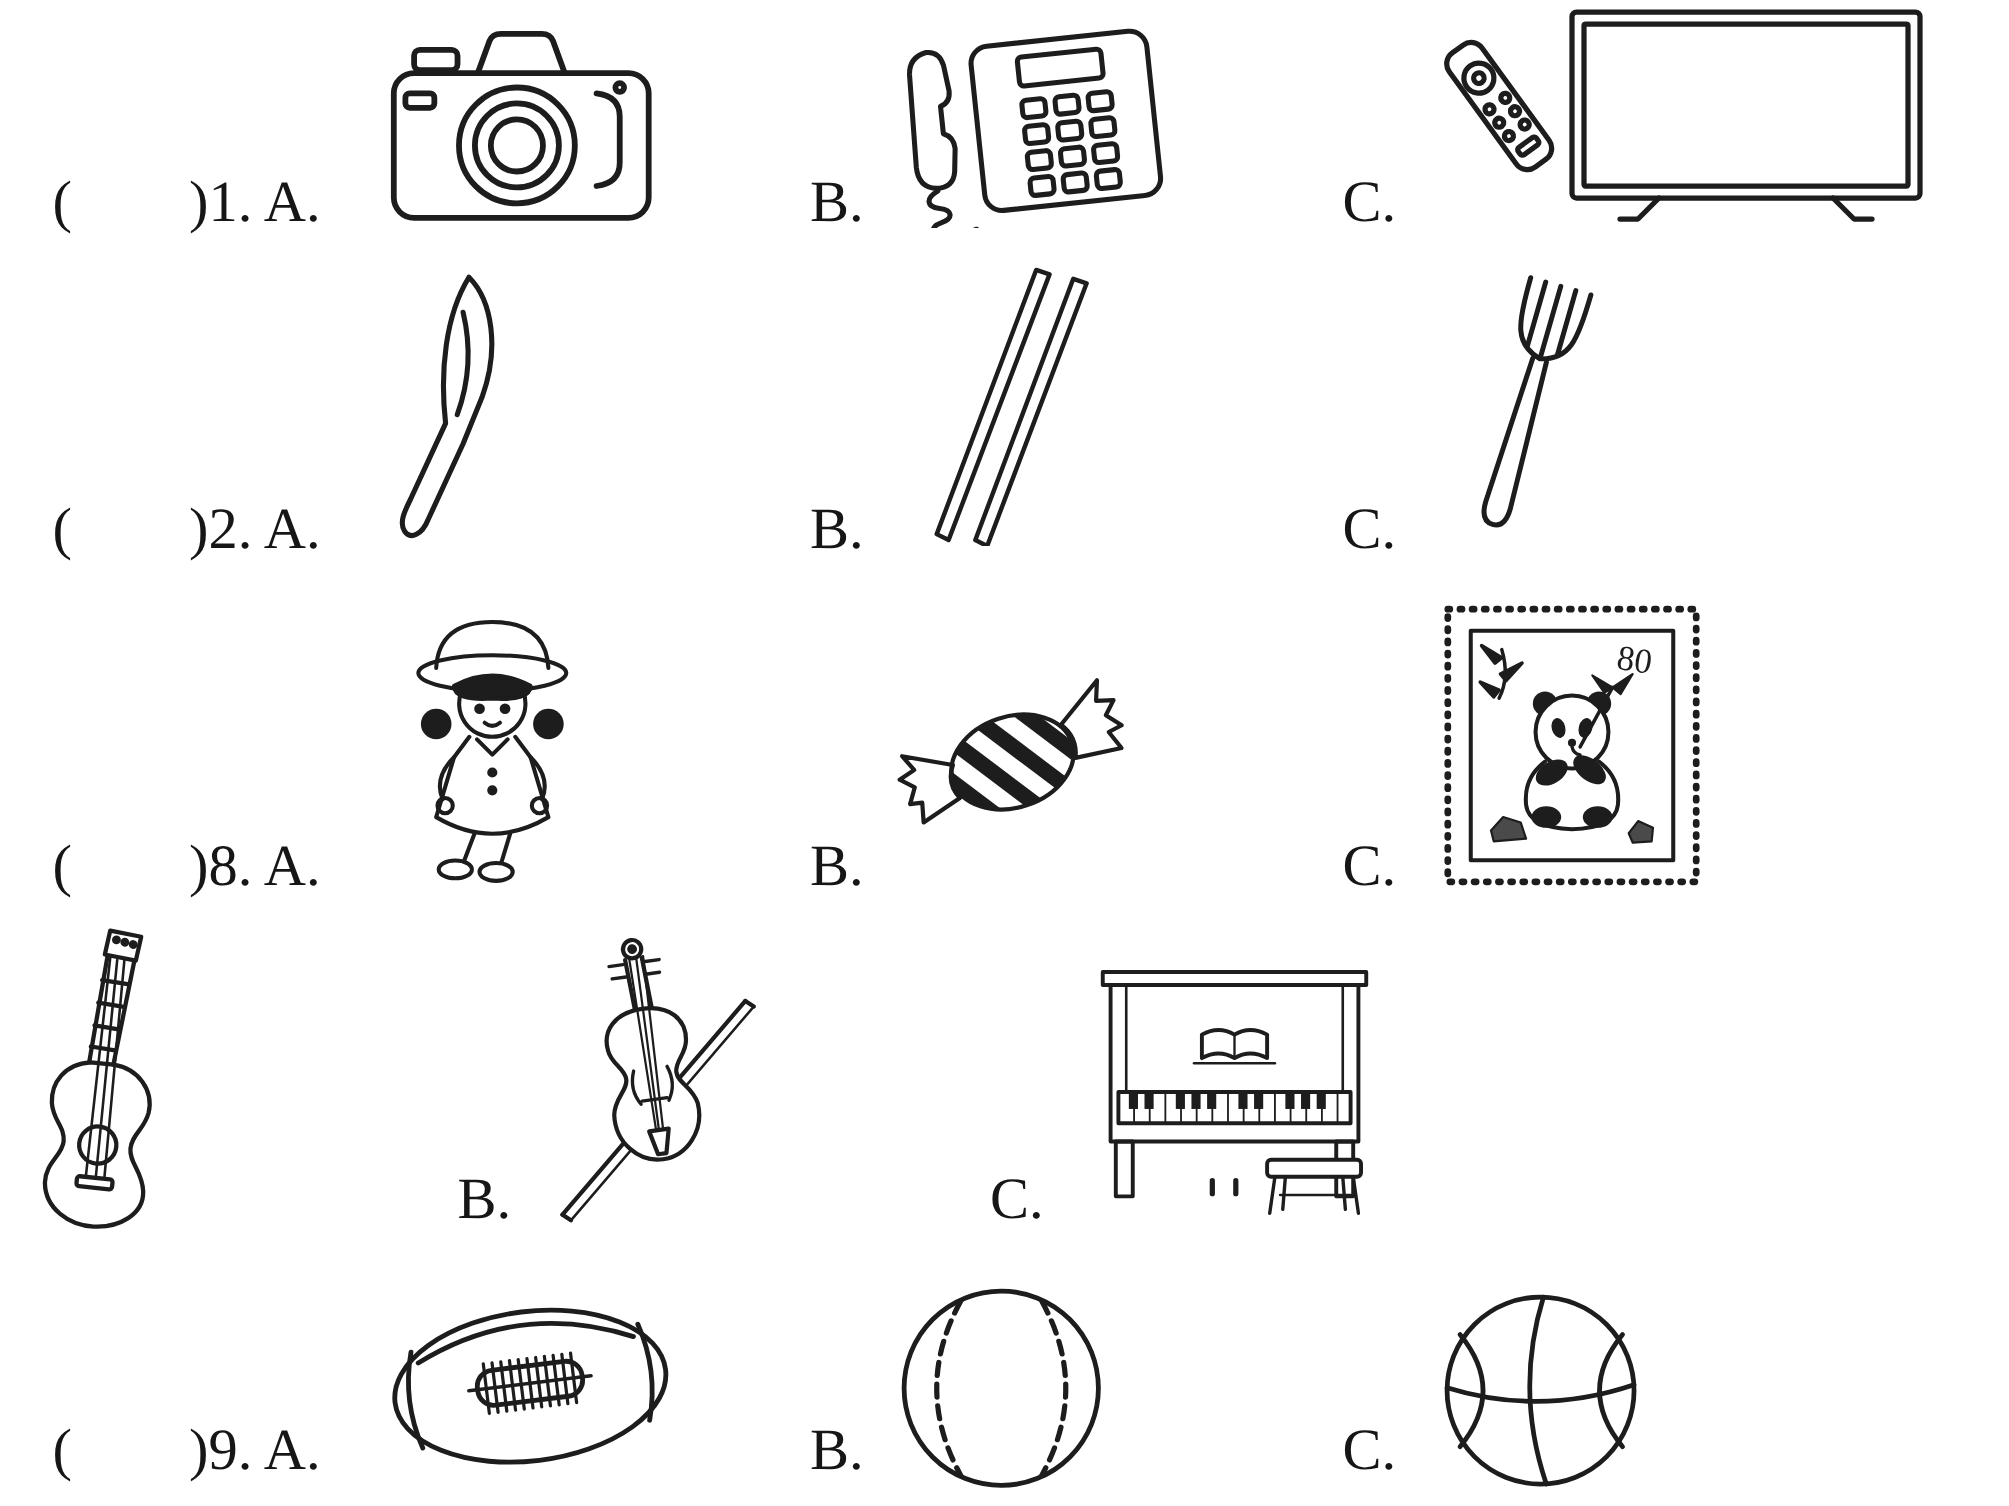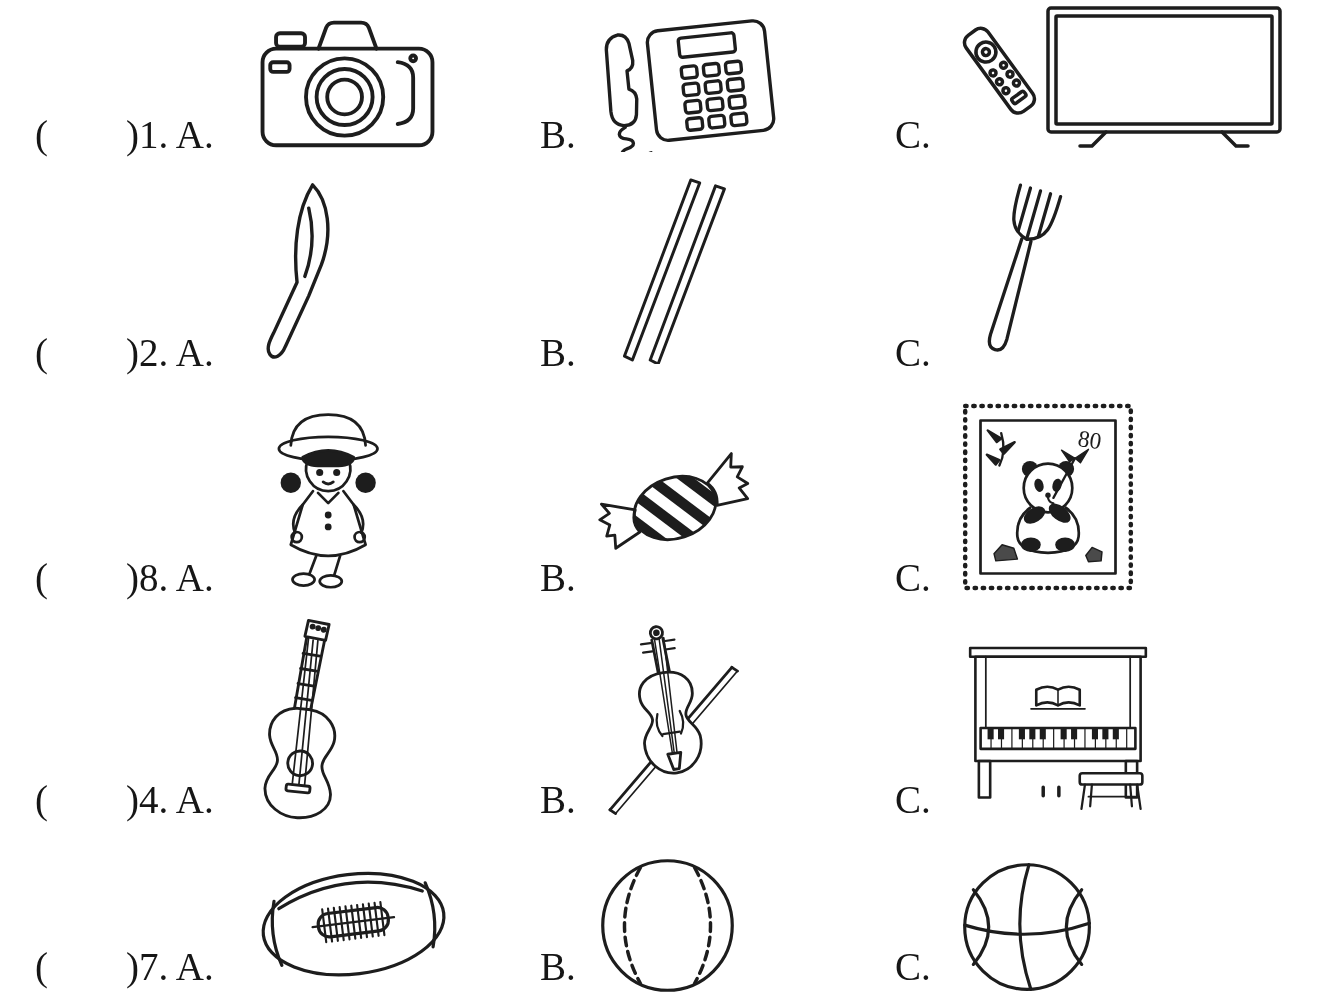--- a/index.html
+++ b/index.html
@@ -232,7 +232,6 @@
   </div>
 
   <div class="row r4">
-    <div class="lab q">(        )4. A.</div>
 
     <div class="img a">
       <svg width="115" height="205" viewBox="0 0 120 215">

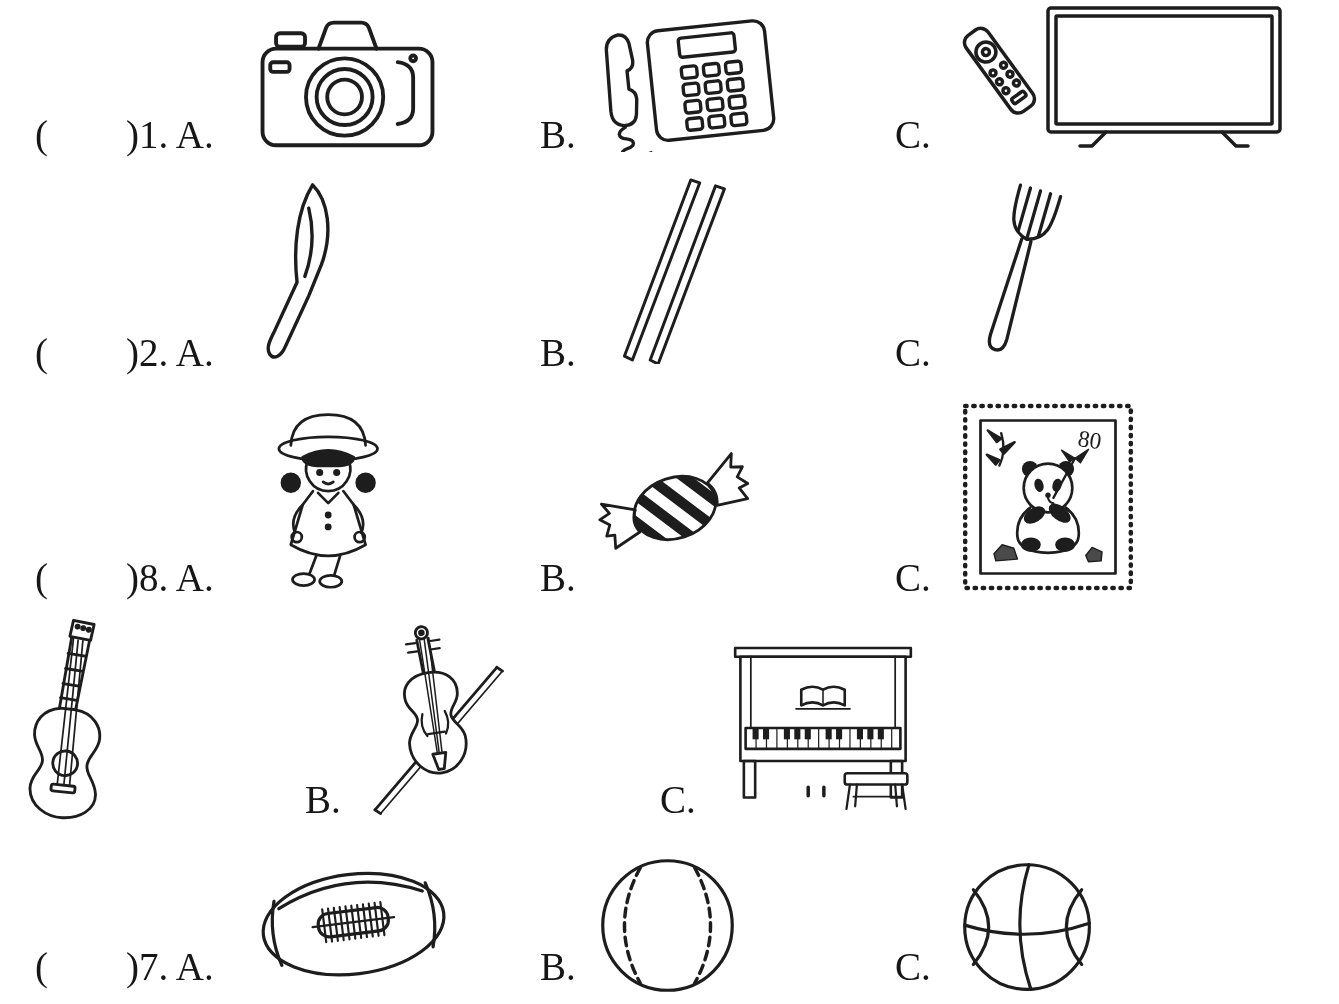--- a/index.html
+++ b/index.html
@@ -314,7 +314,7 @@
   </div>
 
   <div class="row r5">
-    <div class="lab q">(        )7. A.</div>
+    <div class="lab q">(        )9. A.</div>
 
     <div class="img a">
       <svg width="210" height="148" viewBox="0 0 215 150">

